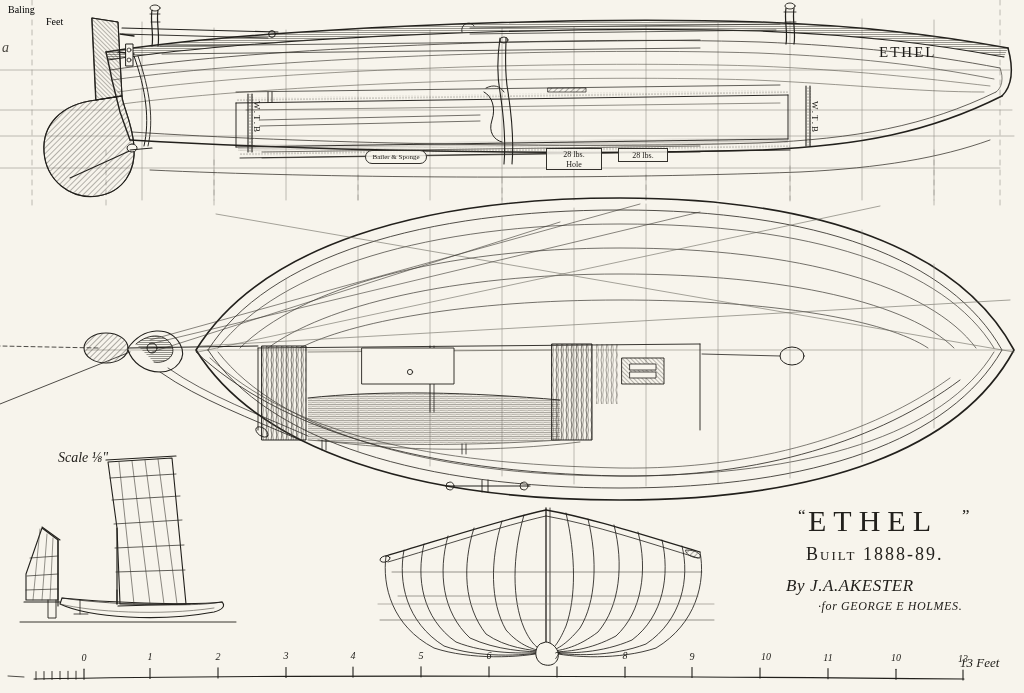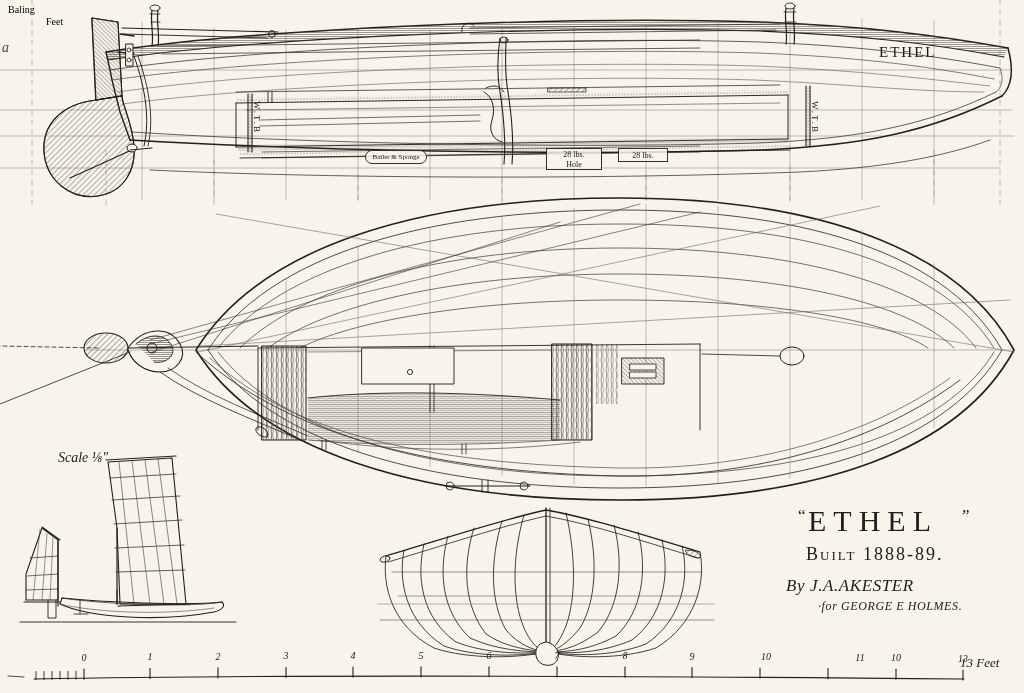--- a/index.html
+++ b/index.html
@@ -546,7 +546,7 @@
       <div class="tick-num" style="left: 625px; top: 650.141px;">8</div>
       <div class="tick-num" style="left: 692px; top: 650.521px;">9</div>
       <div class="tick-num" style="left: 760px; top: 651.026px; margin-left: 6px;">10</div>
-      <div class="tick-num" style="left: 860px; top: 651.628px;">11</div>
+      <div class="tick-num" style="left: 828px; top: 651.628px;">11</div>
       <div class="tick-num" style="left: 896px; top: 652.297px;">10</div>
       <div class="tick-num" style="left: 963px; top: 652.99px;">13</div>
     </div>

